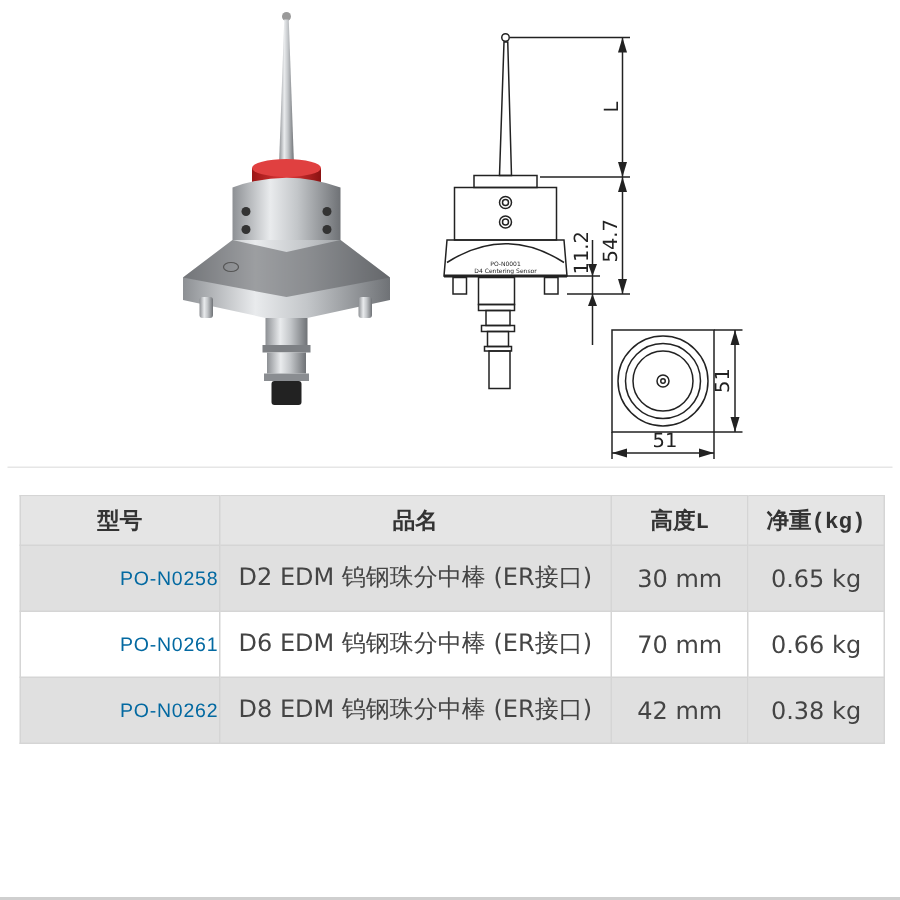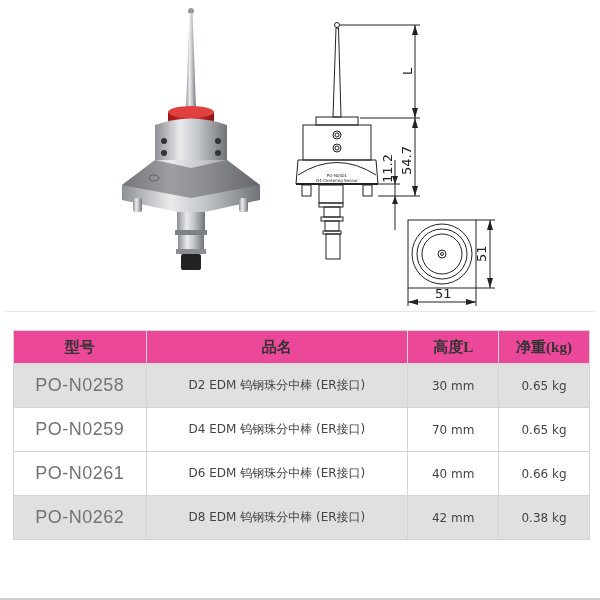--- a/index.html
+++ b/index.html
@@ -11,7 +11,7 @@
   .dim-text { font-family: "DejaVu Sans", sans-serif; font-size: 13px; fill: #222; }
   .tbl { position: absolute; left: 13px; top: 330px; width: 577px; border-collapse: collapse; }
   .tbl td, .tbl th { border: 1px solid #d5d5d5; text-align: center; padding: 0; }
-  .tbl th { height: 32px; font-size: 15px; font-weight: bold; color: #333; background: #ec4899; font-family: Liberation Serif, serif; }
+  .tbl th { height: 32px; font-size: 15px; font-weight: bold; color: #333; background: #e5e5e5; font-family: Liberation Mono, monospace; }
   .tbl td { height: 43px; font-size: 12px; color: #444; }
   .tbl tr.shade td { background: #e0e0e0; }
   .tbl td.model { color: #737373; font-size: 18px; letter-spacing: 0.5px; font-family: "Liberation Sans", sans-serif; }

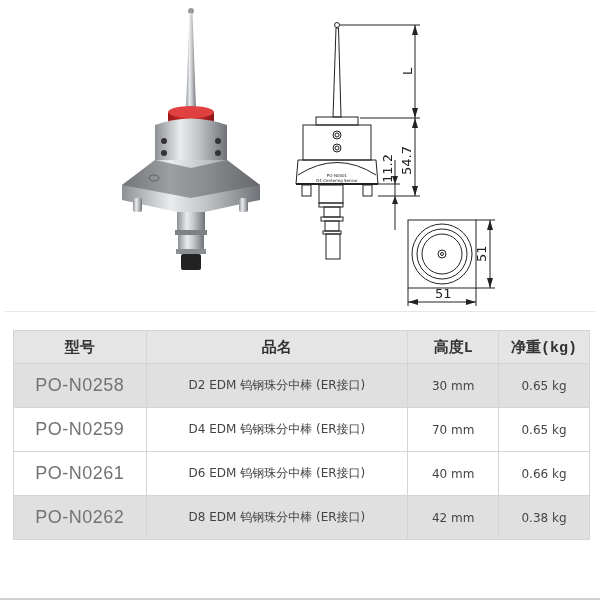--- a/index.html
+++ b/index.html
@@ -14,7 +14,7 @@
   .tbl th { height: 32px; font-size: 15px; font-weight: bold; color: #333; background: #e5e5e5; font-family: Liberation Mono, monospace; }
   .tbl td { height: 43px; font-size: 12px; color: #444; }
   .tbl tr.shade td { background: #e0e0e0; }
-  .tbl td.model { color: #737373; font-size: 18px; letter-spacing: 0.5px; font-family: "Liberation Sans", sans-serif; }
+  .tbl td.model { color: #0369a1; font-size: 13px; letter-spacing: 0.5px; font-family: "Liberation Sans", sans-serif; text-align: right; }
   .col1 { width: 120px; } .col2 { width: 238px; } .col3 { width: 82px; } .col4 { width: 82px; }
   .bottom-line { position: absolute; left: 0; top: 598px; width: 600px; height: 2px; background: #cfcfcf; }
 </style>

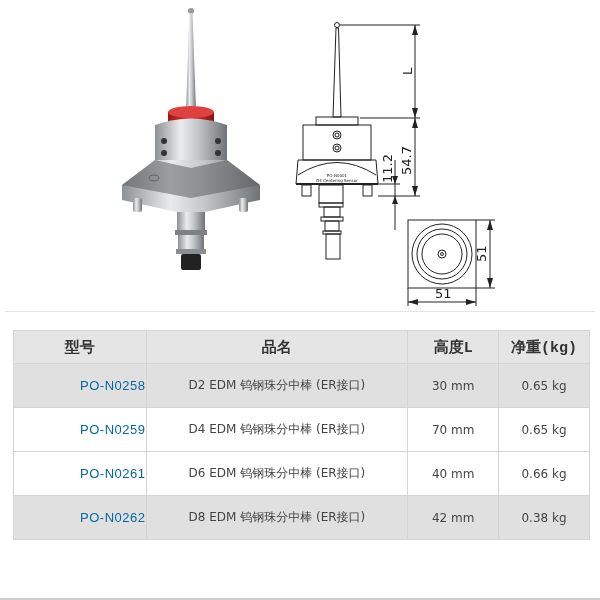--- a/index.html
+++ b/index.html
@@ -12,7 +12,7 @@
   .tbl { position: absolute; left: 13px; top: 330px; width: 577px; border-collapse: collapse; }
   .tbl td, .tbl th { border: 1px solid #d5d5d5; text-align: center; padding: 0; }
   .tbl th { height: 32px; font-size: 15px; font-weight: bold; color: #333; background: #e5e5e5; font-family: Liberation Mono, monospace; }
-  .tbl td { height: 43px; font-size: 12px; color: #444; }
+  .tbl td { height: 43px; font-size: 16px; color: #444; }
   .tbl tr.shade td { background: #e0e0e0; }
   .tbl td.model { color: #0369a1; font-size: 13px; letter-spacing: 0.5px; font-family: "Liberation Sans", sans-serif; text-align: right; }
   .col1 { width: 120px; } .col2 { width: 238px; } .col3 { width: 82px; } .col4 { width: 82px; }

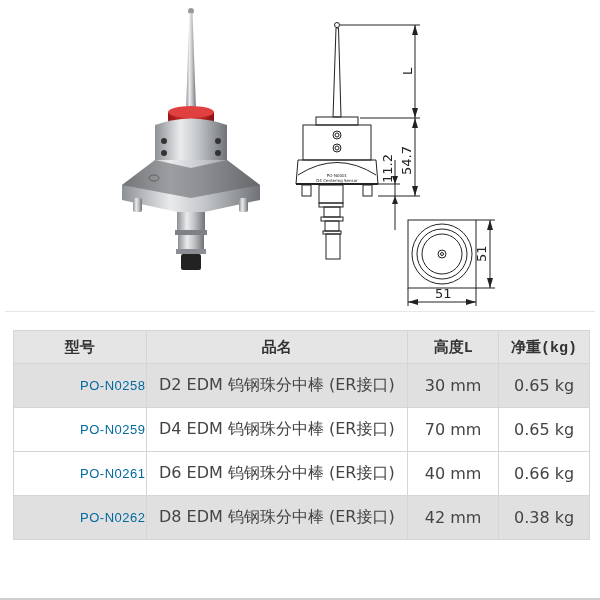--- a/index.html
+++ b/index.html
@@ -158,12 +158,6 @@
       <td>0.65 kg</td>
     </tr>
     <tr>
-      <td class="model">PO-N0259</td>
-      <td>D4 EDM 钨钢珠分中棒 (ER接口)</td>
-      <td>70 mm</td>
-      <td>0.65 kg</td>
-    </tr>
-    <tr>
       <td class="model">PO-N0261</td>
       <td>D6 EDM 钨钢珠分中棒 (ER接口)</td>
       <td>40 mm</td>

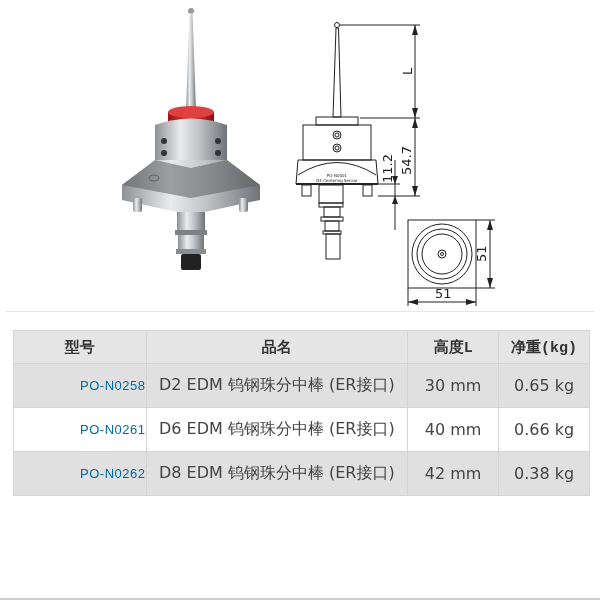--- a/index.html
+++ b/index.html
@@ -160,7 +160,7 @@
     <tr>
       <td class="model">PO-N0261</td>
       <td>D6 EDM 钨钢珠分中棒 (ER接口)</td>
-      <td>40 mm</td>
+      <td>70 mm</td>
       <td>0.66 kg</td>
     </tr>
     <tr class="shade">

